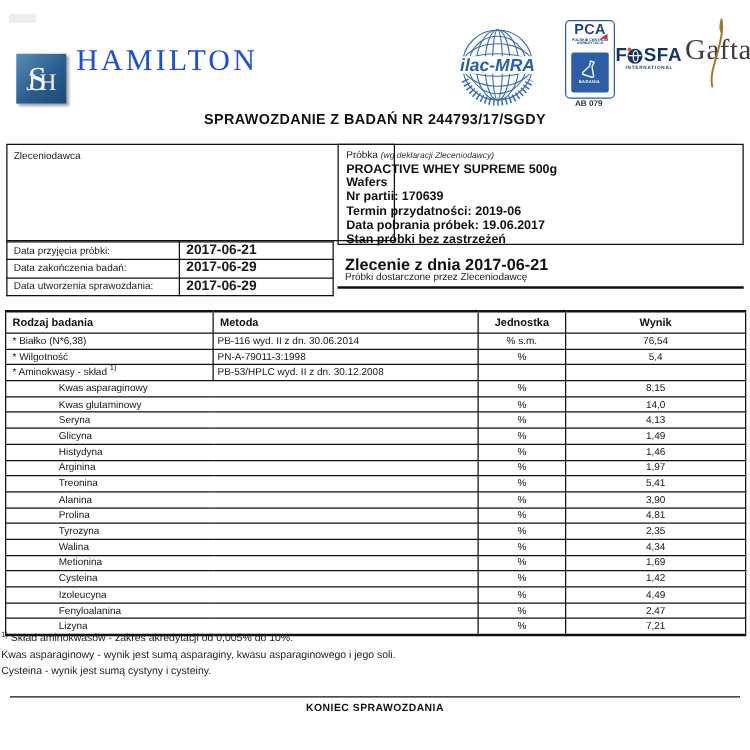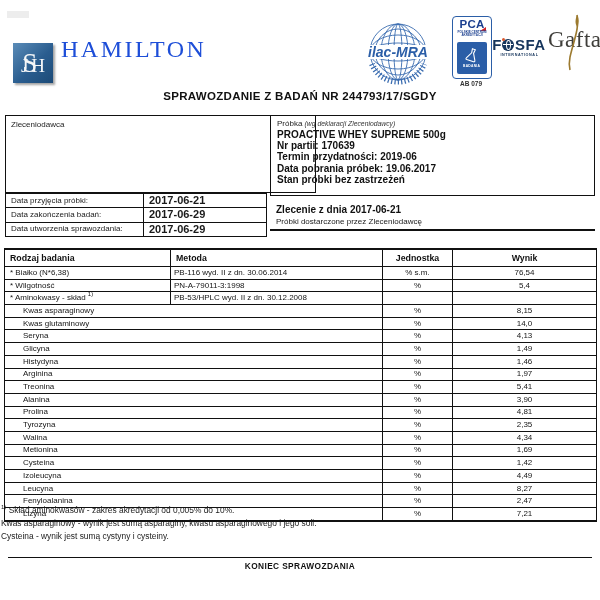--- a/index.html
+++ b/index.html
@@ -183,6 +183,7 @@
     <span class="sample-note">(wg deklaracji Zleceniodawcy)</span>
   </div>
   <div class="sample-line">PROACTIVE WHEY SUPREME 500g</div>
+  <div class="sample-line">Wafers</div>
   <div class="sample-line">Nr partii: 170639</div>
   <div class="sample-line">Termin przydatności: 2019-06</div>
   <div class="sample-line">Data pobrania próbek: 19.06.2017</div>

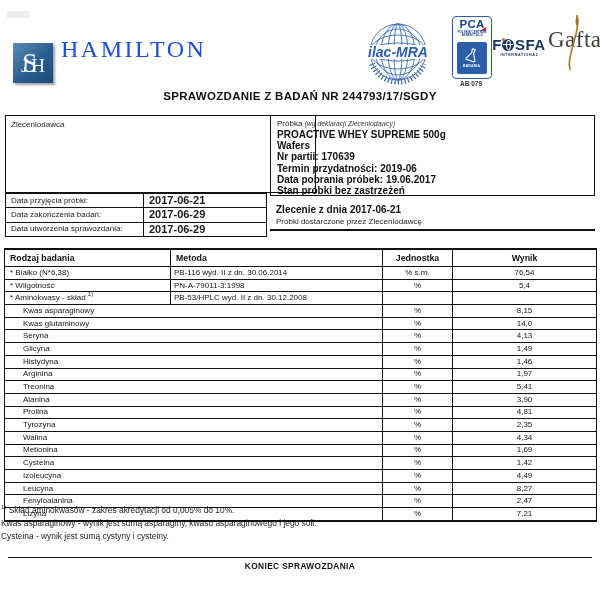--- a/index.html
+++ b/index.html
@@ -66,7 +66,7 @@
   .sample-label-line{font-size:8px;padding-left:6px;line-height:11px;color:#222;}
   .sample-note{font-style:italic;font-size:6.8px;color:#333;}
   .sample-line{font-weight:bold;font-size:10px;line-height:11.2px;padding-left:6px;color:#111;}
-  .order-line{left:276px;top:204px;font-weight:bold;font-size:10px;color:#111;}
+  .order-line{left:276px;top:204px;font-weight:bold;font-size:13px;color:#111;}
   .delivery-line{left:276px;top:217px;font-size:8px;color:#222;}
   .thick-rule{left:270px;top:229px;width:325px;height:2px;background:#111;}
 

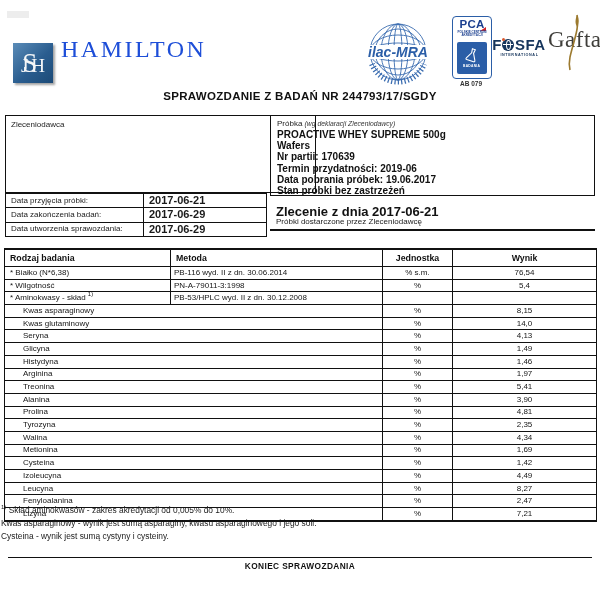--- a/index.html
+++ b/index.html
@@ -79,7 +79,7 @@
   table.results td{border:1px solid #111;height:11.7px;font-size:8px;padding:0 3px;line-height:1;
     overflow:hidden;white-space:nowrap;color:#151515;}
   table.results td.c1{padding-left:5px;}
-  table.results td.indent{padding-left:18px;}
+  table.results td.indent{padding-left:42px;}
   table.results td.c3,table.results td.c4{text-align:center;}
   table.results{border-bottom:2px solid #111;border-radius:30px;}
   sup{font-size:6px;vertical-align:super;line-height:0;}

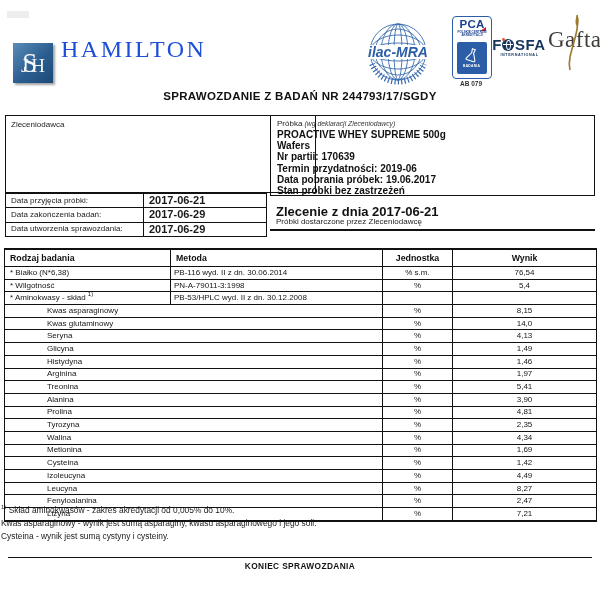--- a/index.html
+++ b/index.html
@@ -298,11 +298,6 @@
         <td class="c4">4,49</td>
       </tr>
       <tr>
-        <td class="c1 indent" colspan="2">Leucyna</td>
-        <td class="c3">%</td>
-        <td class="c4">8,27</td>
-      </tr>
-      <tr>
         <td class="c1 indent" colspan="2">Fenyloalanina</td>
         <td class="c3">%</td>
         <td class="c4">2,47</td>

